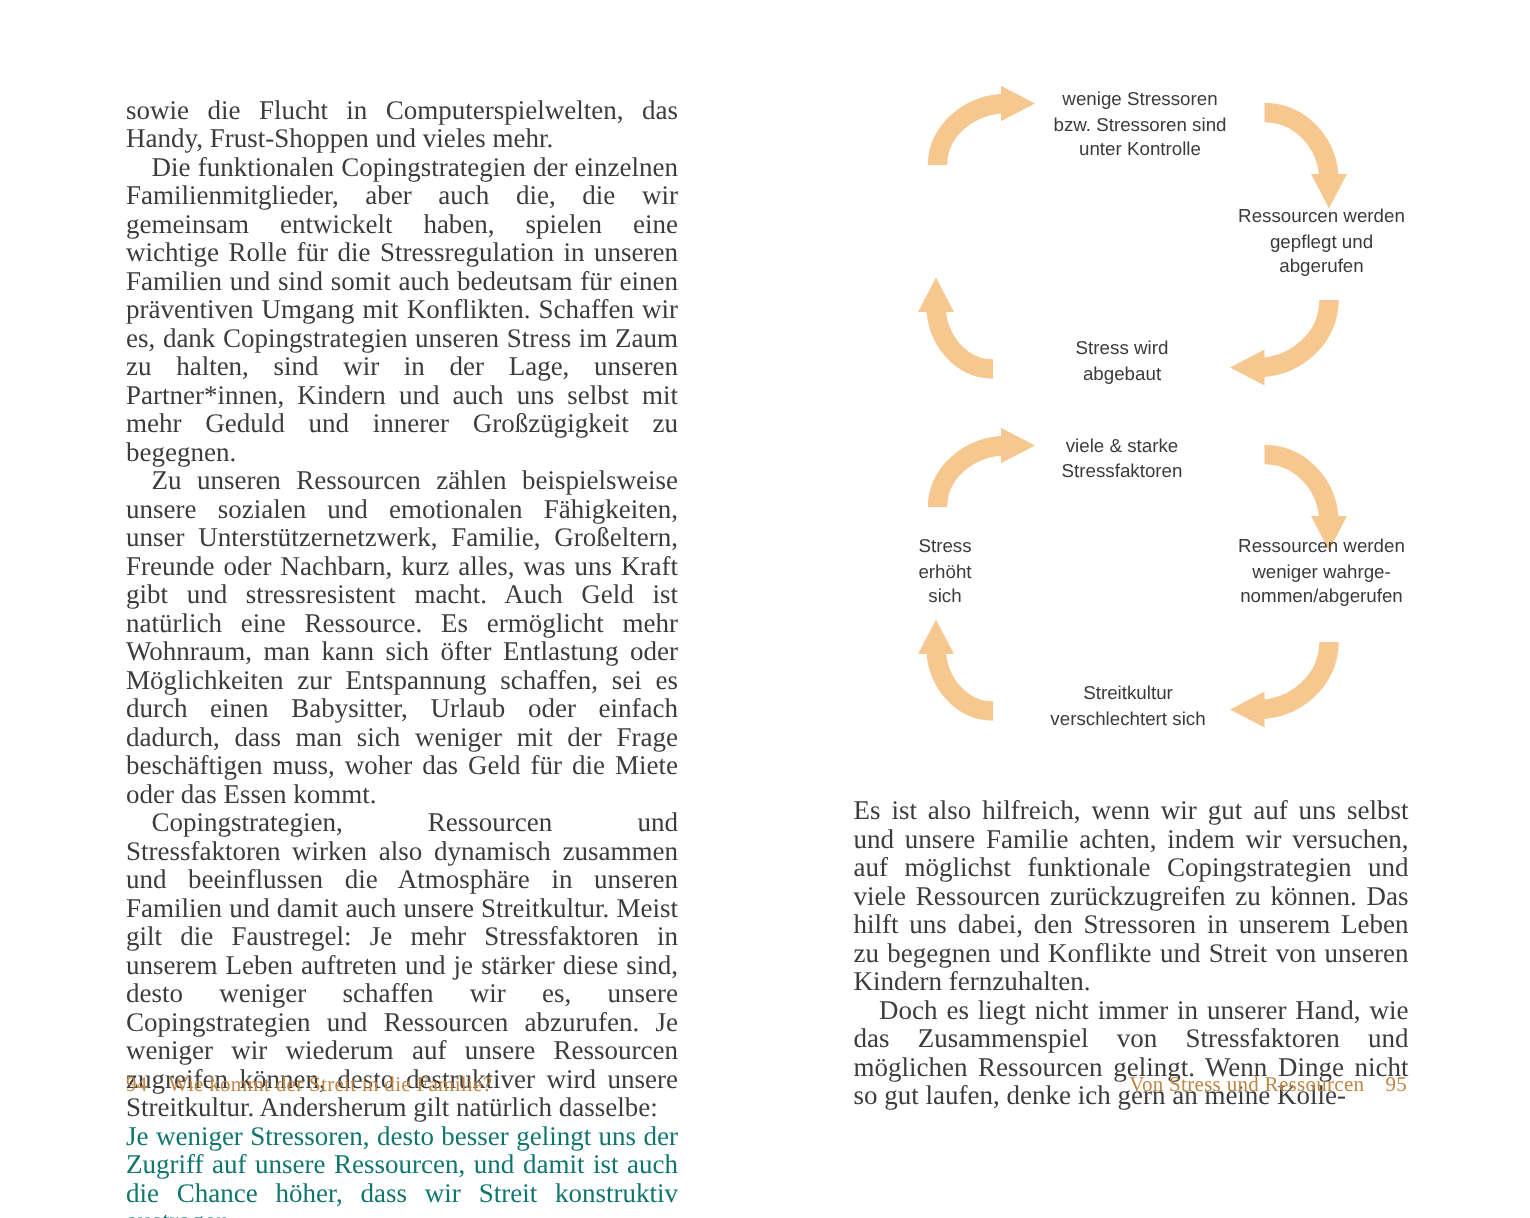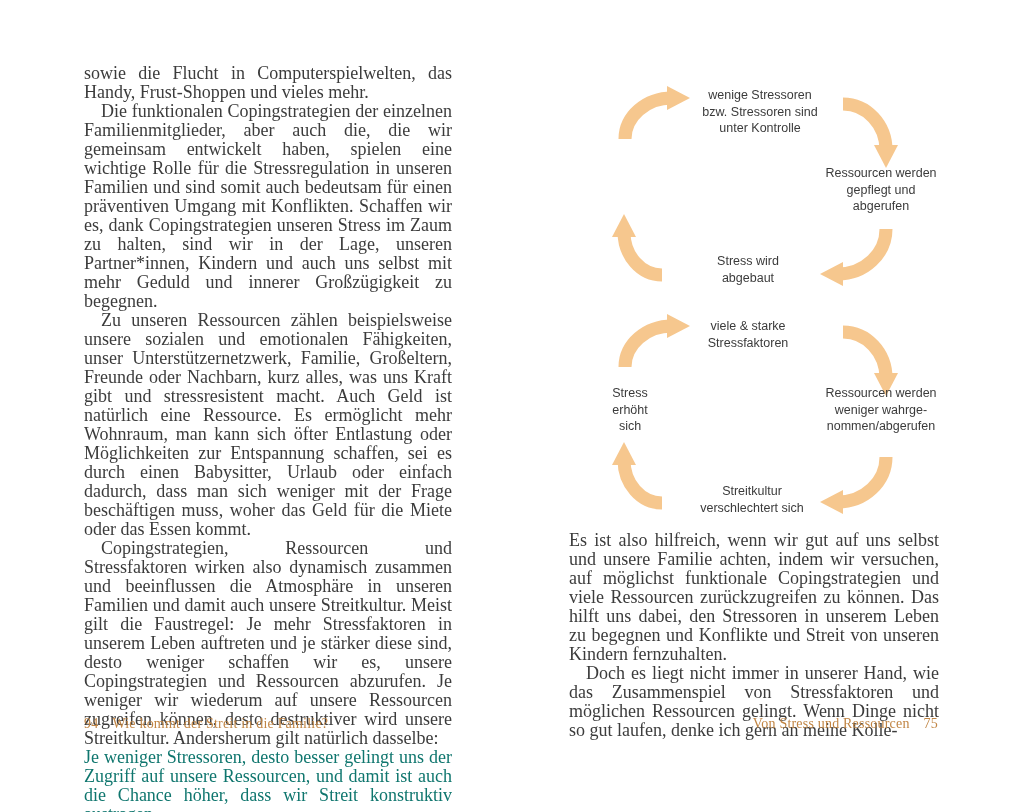--- a/index.html
+++ b/index.html
@@ -24,7 +24,7 @@
   .para.indent { text-indent:17px; }
   .para.highlight { color:#0f766e; }
 
-  .diagram { position:absolute; width:392px; height:216px;margin-top:29px; }
+  .diagram { position:absolute; width:392px; height:216px; }
   #diagram-1 { left:560px; top:52px; }
   #diagram-2 { left:560px; top:280px; }
   .cycle-svg { position:absolute; left:12px; top:3px; }

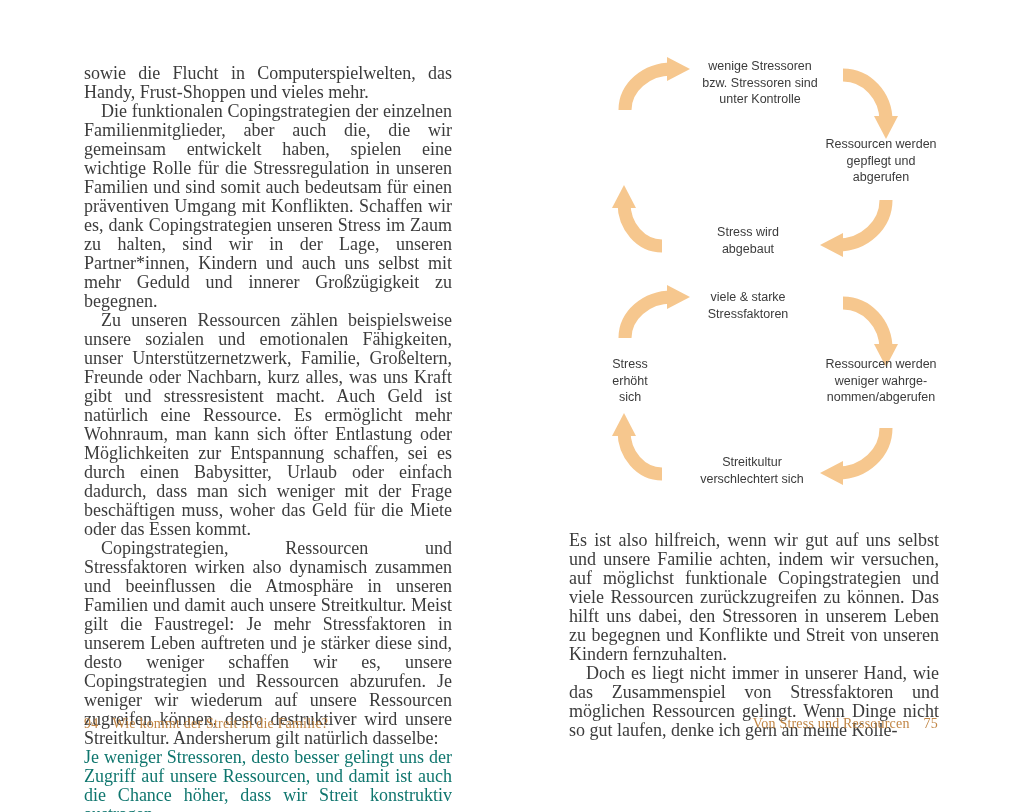--- a/index.html
+++ b/index.html
@@ -133,7 +133,7 @@
   </div>
 
   <div class="footer footer-right">
-    <span class="chapter">Von Stress und Ressourcen</span><span class="pagenum">75</span>
+    <span class="chapter">Von Stress und Ressourcen</span><span class="pagenum">95</span>
   </div>
 
 </div>

